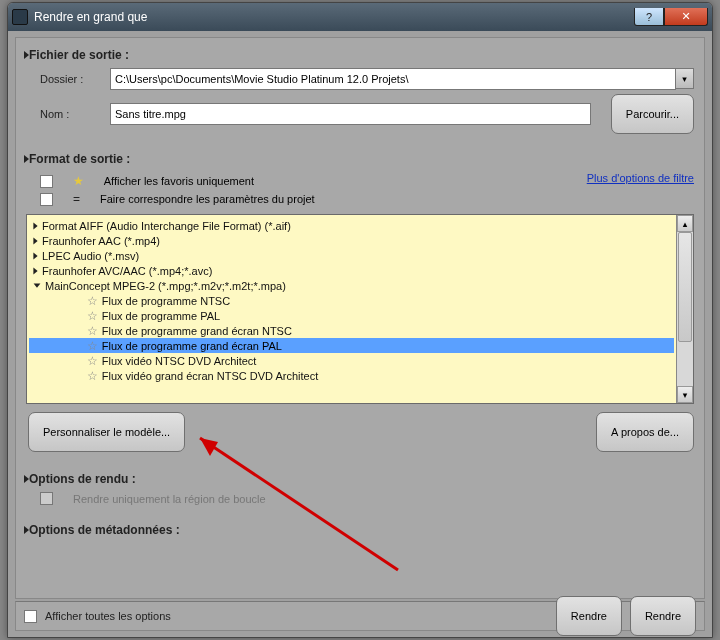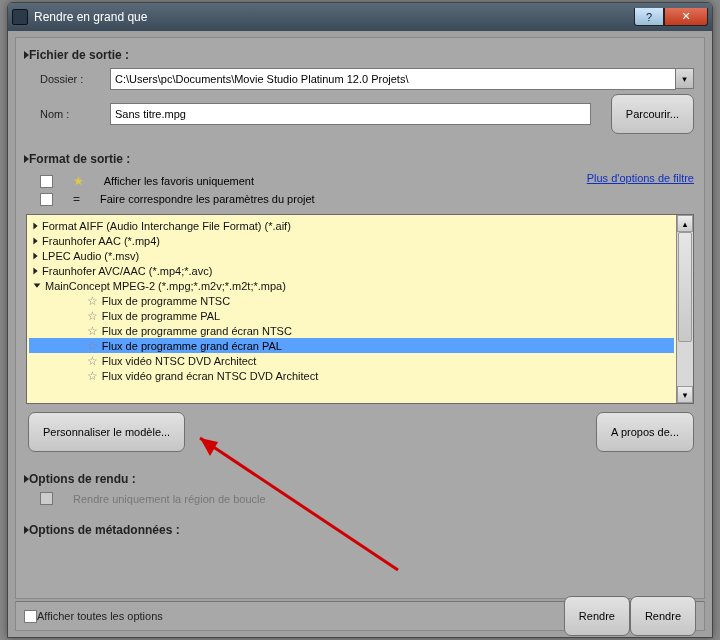--- a/index.html
+++ b/index.html
@@ -45,7 +45,7 @@
   .scroll .thumb { position:absolute; top:0; left:1px; right:1px; height:110px; background:linear-gradient(#e6e6e6,#c8c8c8); border:1px solid #999; border-radius:2px; }
   .btnrow { display:flex; gap:0; padding: 4px 4px 4px 6px; justify-content: space-between; }
   .disabled-text { color:#777; }
-  .bottombar { position:absolute; left:7px; right:7px; bottom:6px; height:30px; display:flex; align-items:center; padding:0 8px; background:#a8a8a8; border:1px solid #888; border-top:1px solid #777; }
+  .bottombar { position:absolute; left:7px; right:7px; bottom:6px; height:30px; display:flex; align-items:center; padding:0 8px; gap:8px; background:#a8a8a8; border:1px solid #888; border-top:1px solid #777; }
   .bottombar .spacer { flex:1; }
   .arrow-annot { position:absolute; pointer-events:none; }
 </style>

